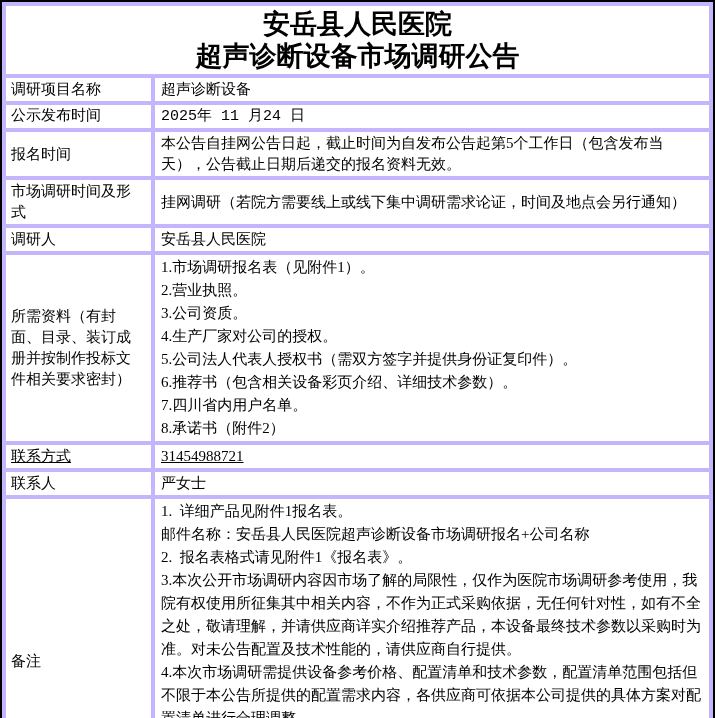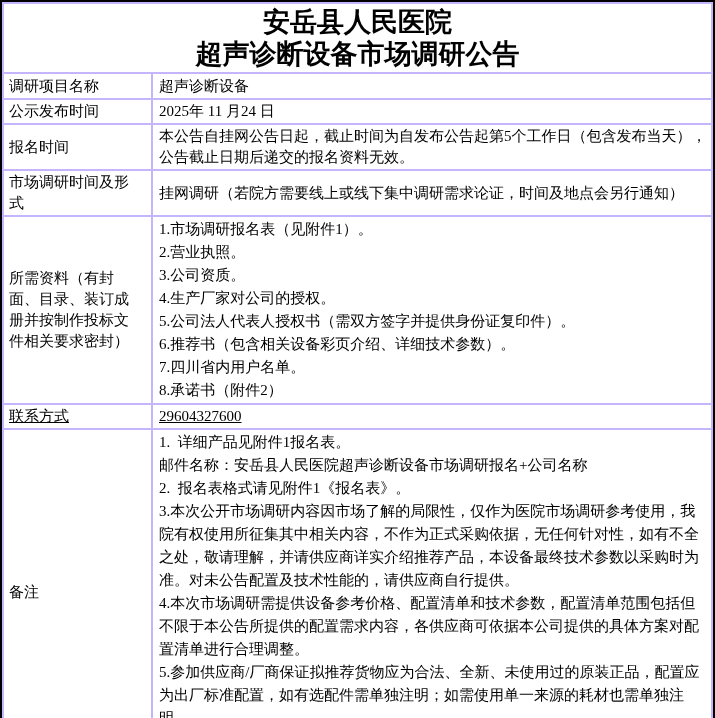--- a/index.html
+++ b/index.html
@@ -22,7 +22,7 @@
     table-layout: fixed;
   }
   td {
-    border: 2px solid #c4b5fd;
+    border: 4px solid #c4b5fd;
     vertical-align: middle;
     font-size: 15px;
     line-height: 21px;

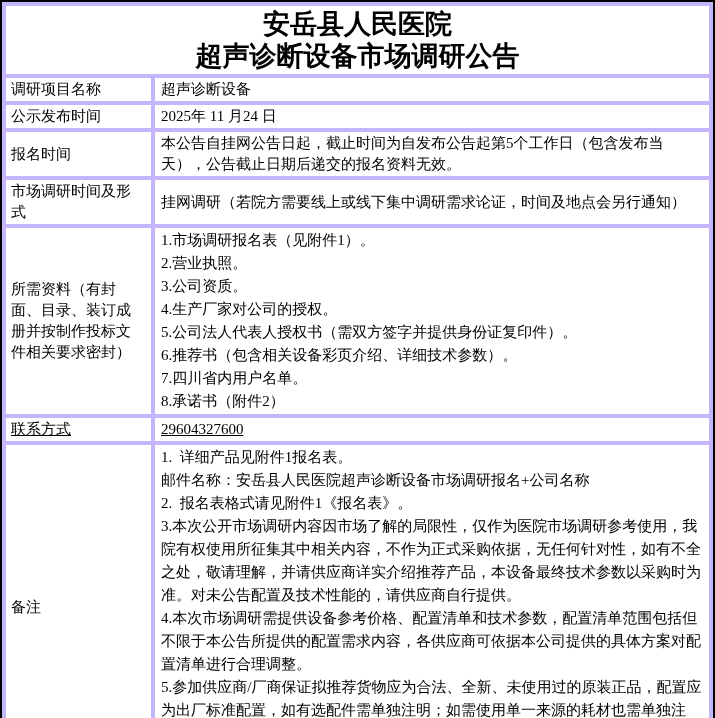--- a/index.html
+++ b/index.html
@@ -49,7 +49,7 @@
     word-break: break-all;
   }
   tr.row-project td      { height: 26px; }
-  tr.row-publish td      { height: 14px; }
+  tr.row-publish td      { height: 14px; font-family: Liberation Mono, monospace; }
   tr.row-signup-time td  { height: 45px; }
   tr.row-research td     { height: 30px; }
   tr.row-signup-way td   { height: 44px; }

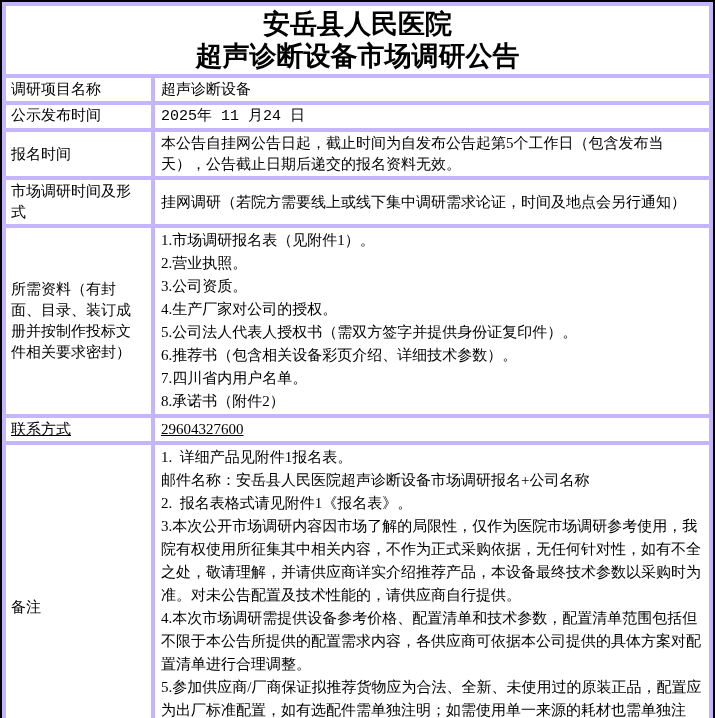--- a/index.html
+++ b/index.html
@@ -101,6 +101,10 @@
     </tr>
 
 
+    <tr class="row-researcher">
+      <td class="lbl">调研人</td>
+      <td class="val">安岳县人民医院</td>
+    </tr>
 
     <tr class="row-materials">
       <td class="lbl">所需资料（有封面、目录、装订成册并按制作投标文件相关要求密封）</td>

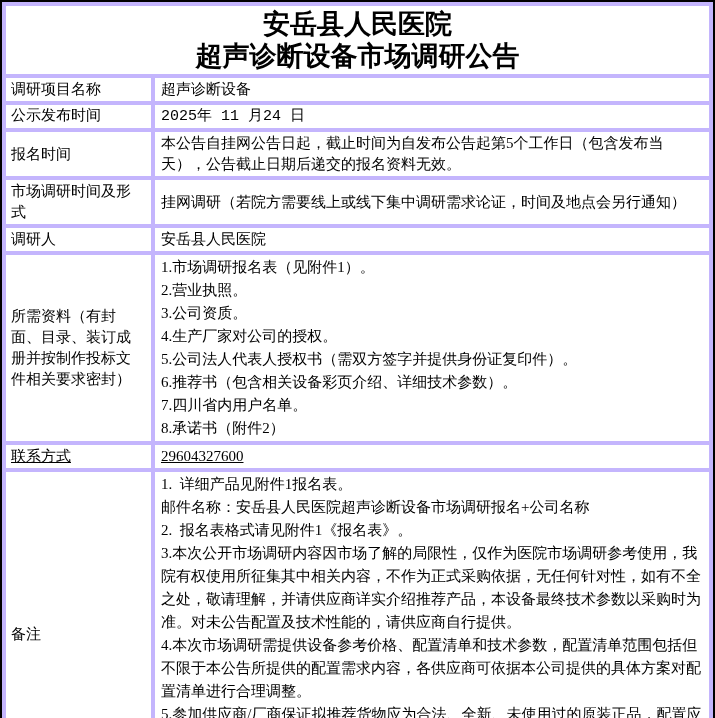--- a/index.html
+++ b/index.html
@@ -121,7 +121,7 @@
 
     <tr class="row-phone">
       <td class="lbl">联系方式</td>
-      <td class="val">29604327600</td>
+      <td class="val">31454988721</td>
     </tr>
 
 

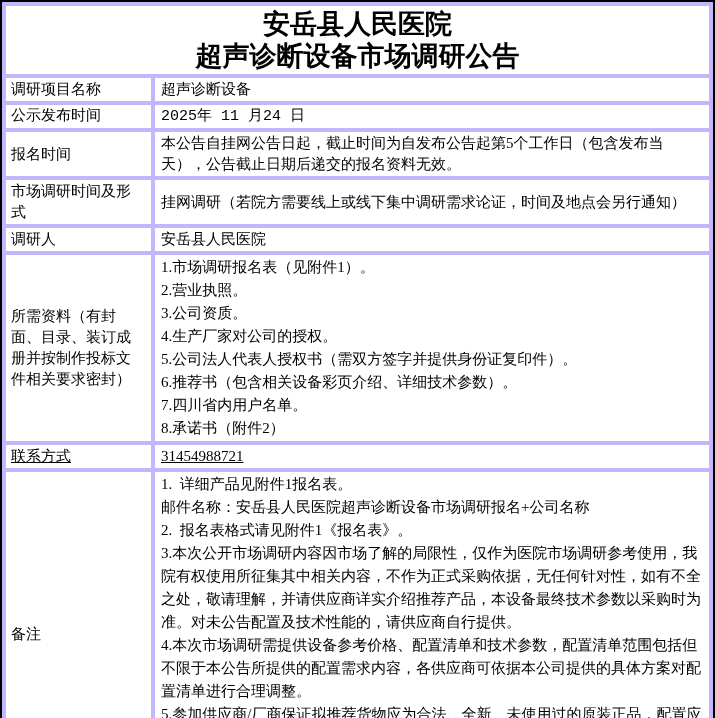--- a/index.html
+++ b/index.html
@@ -124,6 +124,10 @@
       <td class="val">31454988721</td>
     </tr>
 
+    <tr class="row-person">
+      <td class="lbl">联系人</td>
+      <td class="val">严女士</td>
+    </tr>
 
     <tr class="row-remarks">
       <td class="lbl">备注</td>

